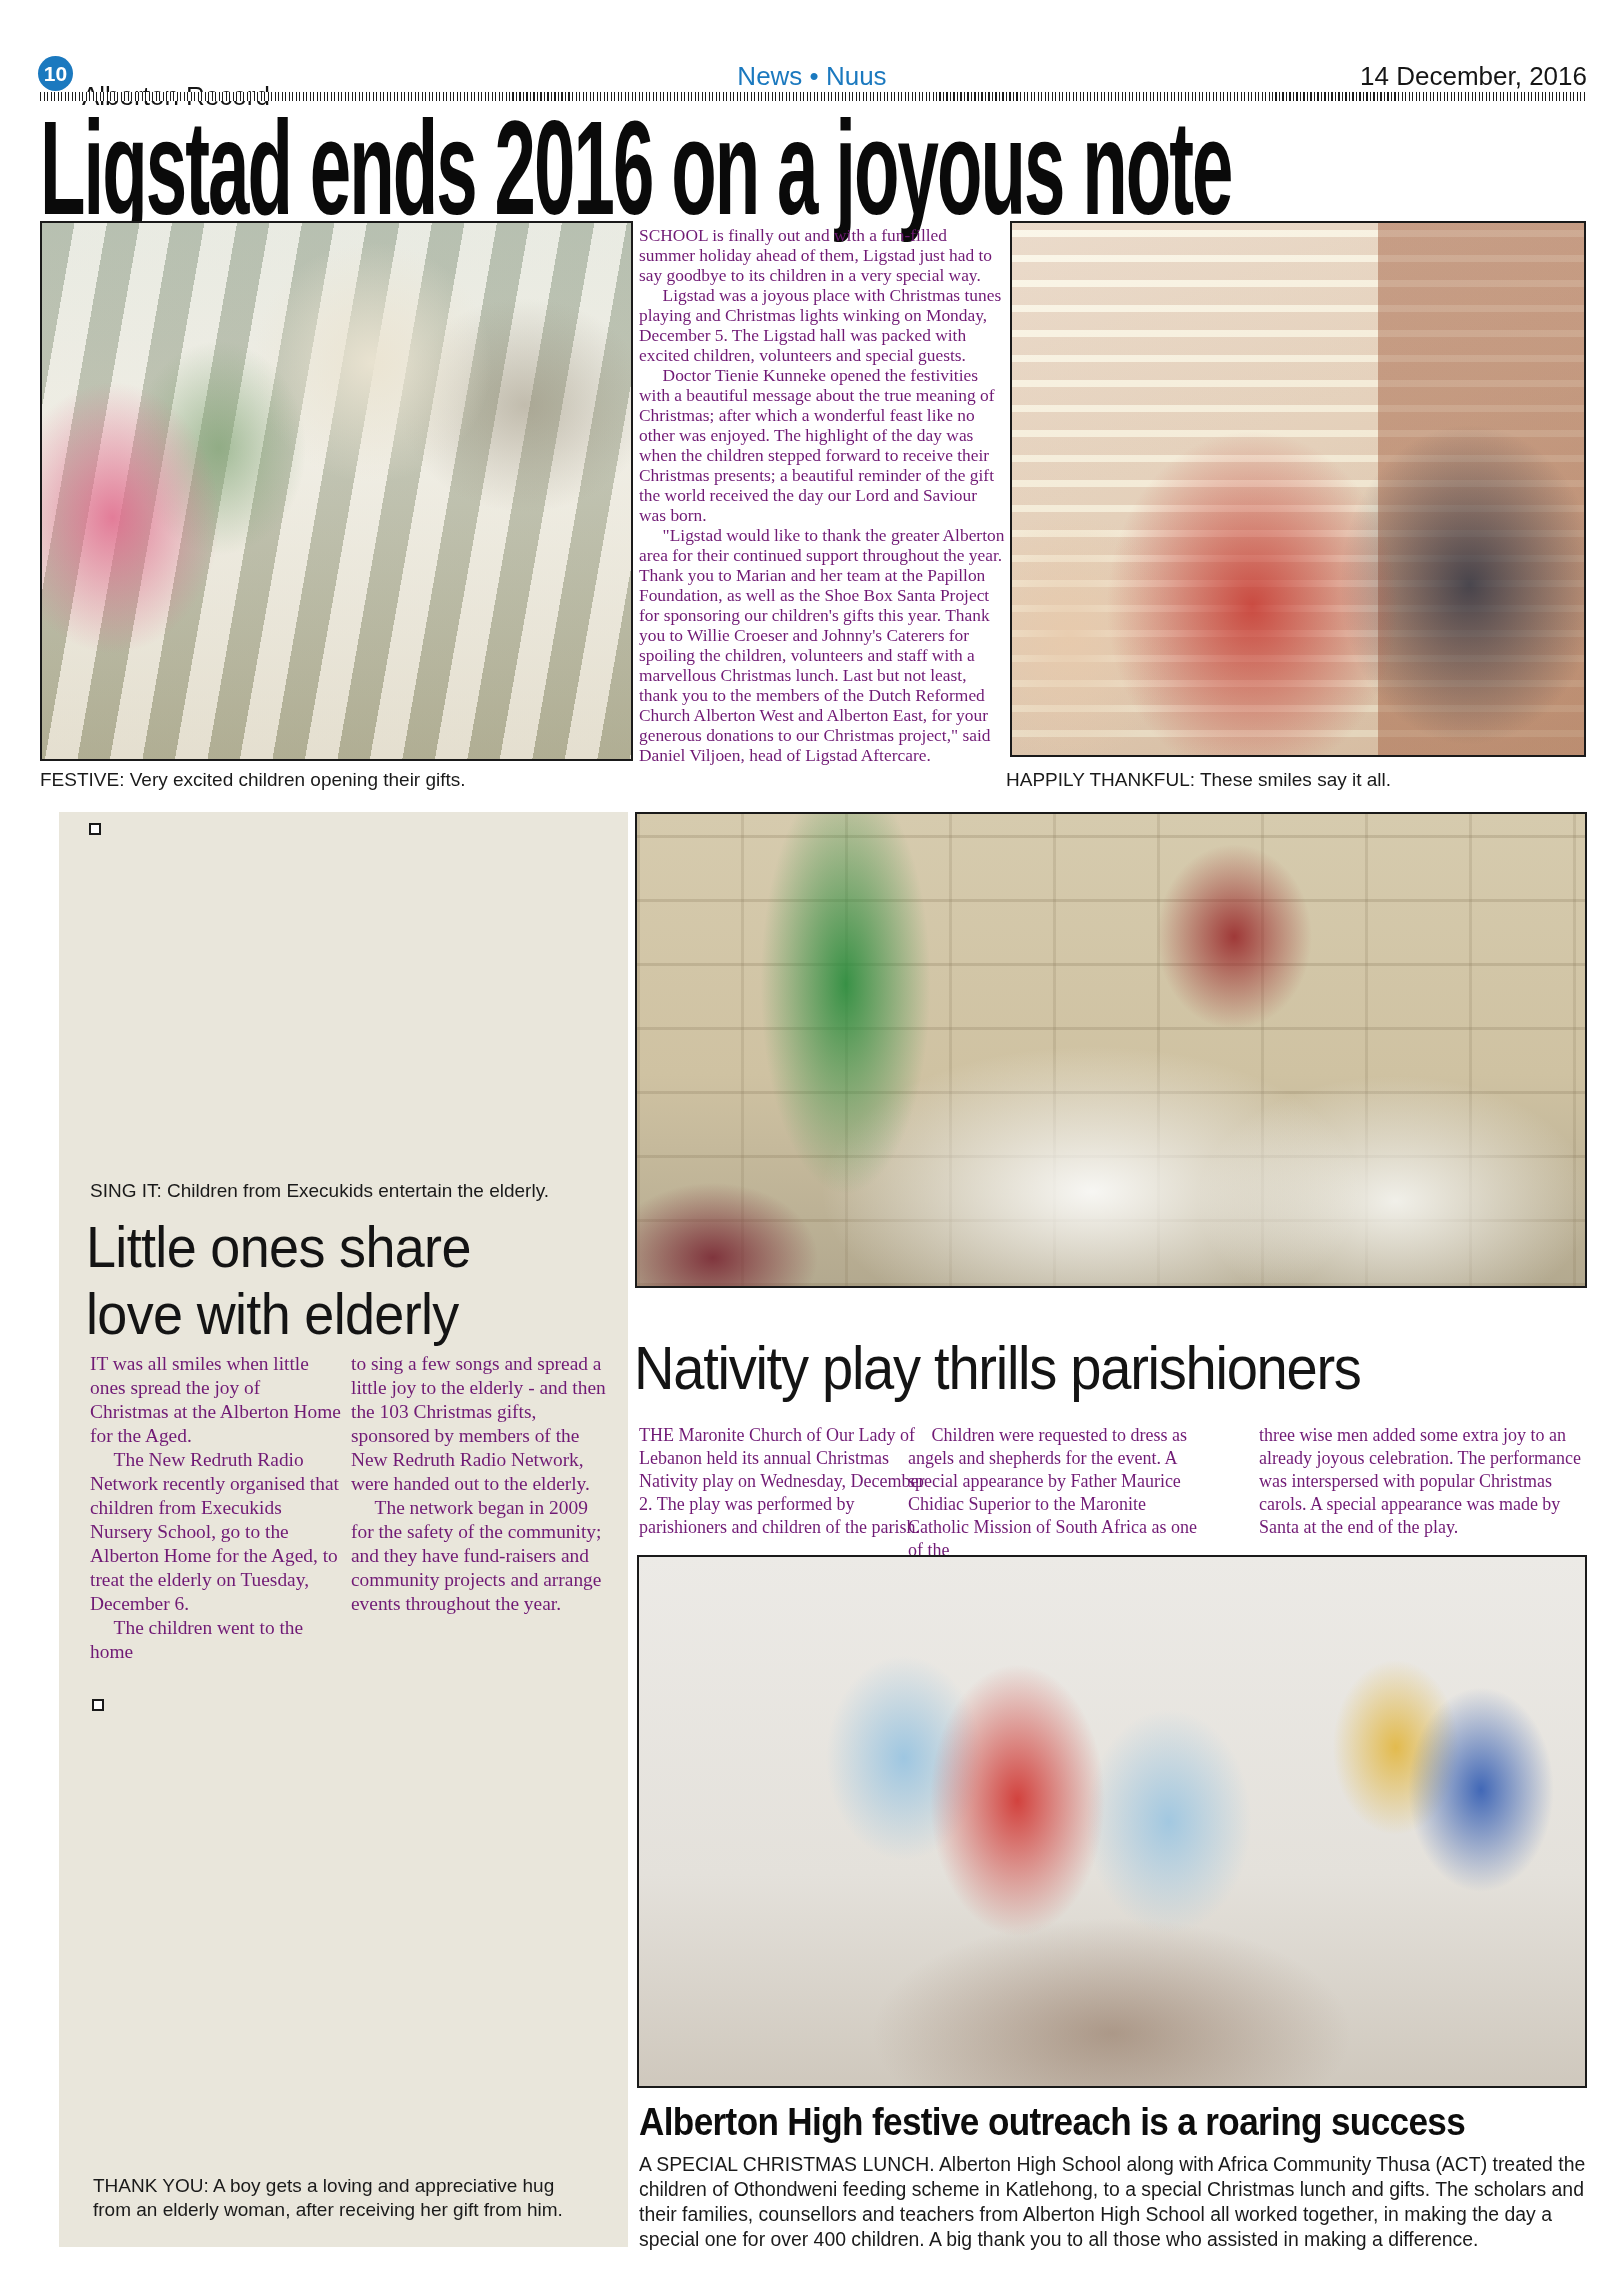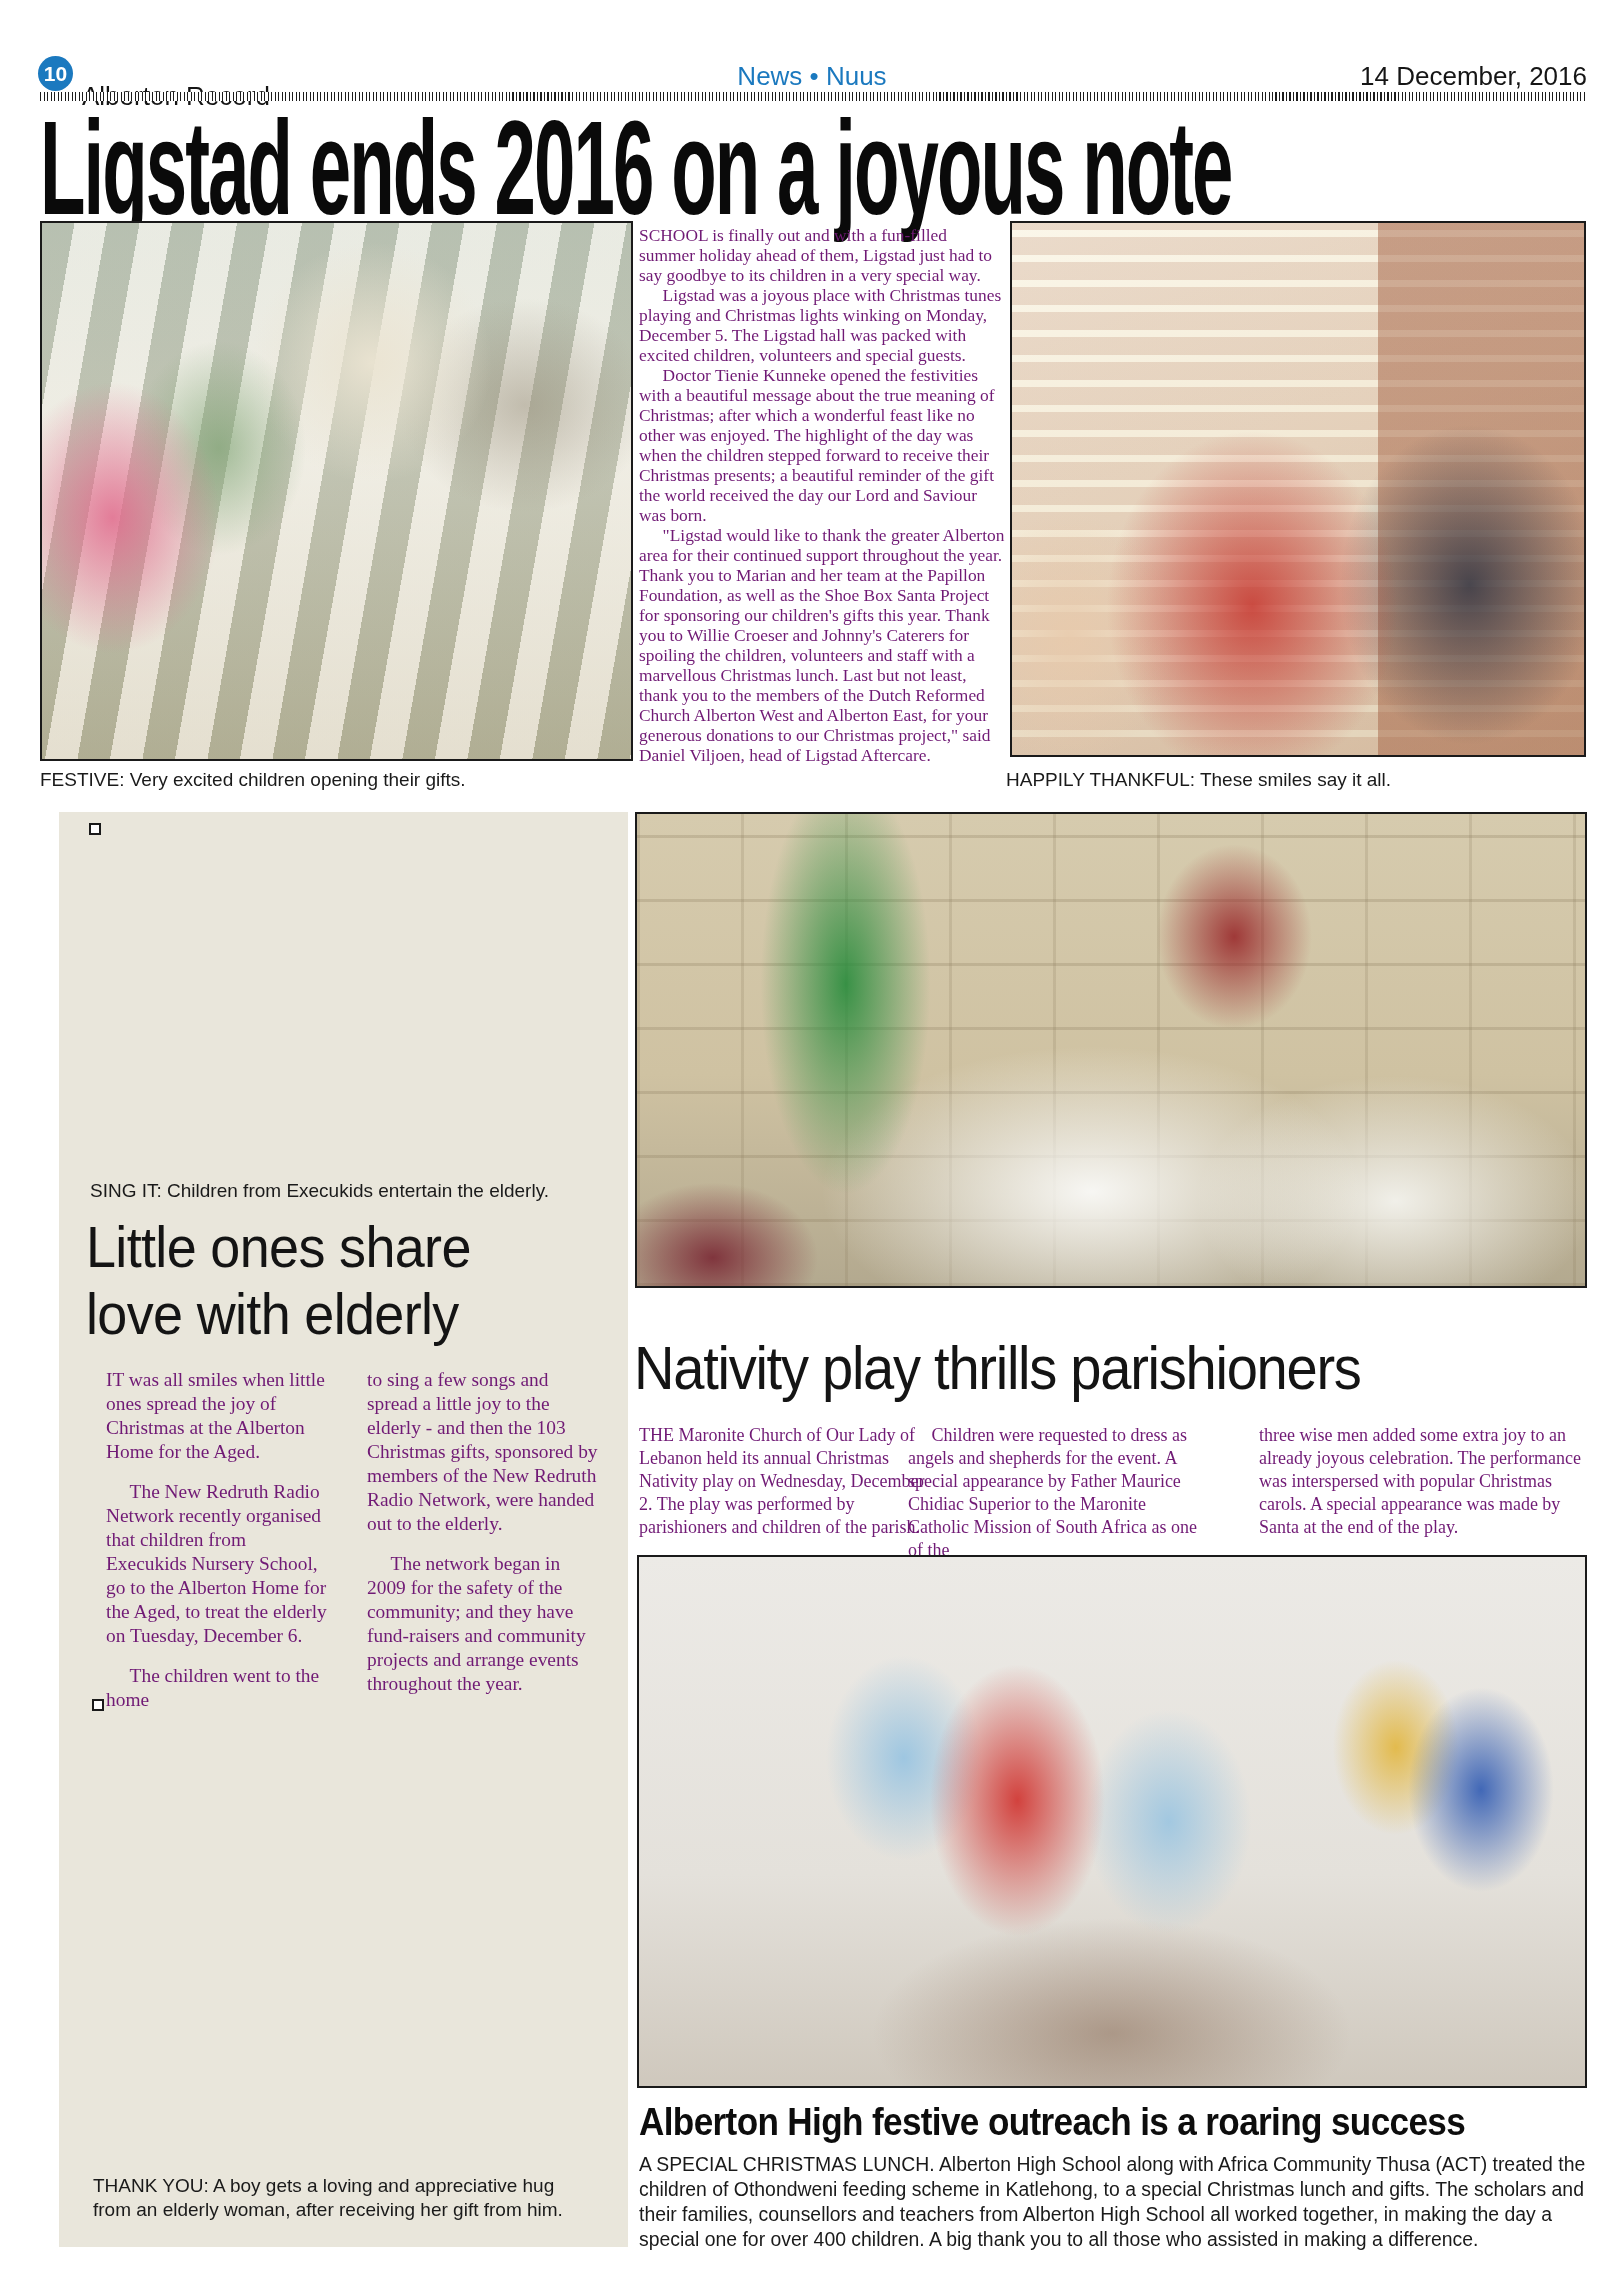--- a/index.html
+++ b/index.html
@@ -31,7 +31,7 @@
   .lead-col{left:639px;top:225px;width:367px;font-size:17.4px;line-height:20px;text-align:left;}
   .lead-col p{margin:0;}
   .little-col{top:1352px;font-size:19.4px;line-height:24px;}
-  .little-col p{margin:16px;}
+  .little-col p{margin:0;}
   .lc1{left:90px;width:253px;}
   .lc2{left:351px;width:264px;}
   .nat-col{top:1424px;font-size:18px;line-height:23px;}

